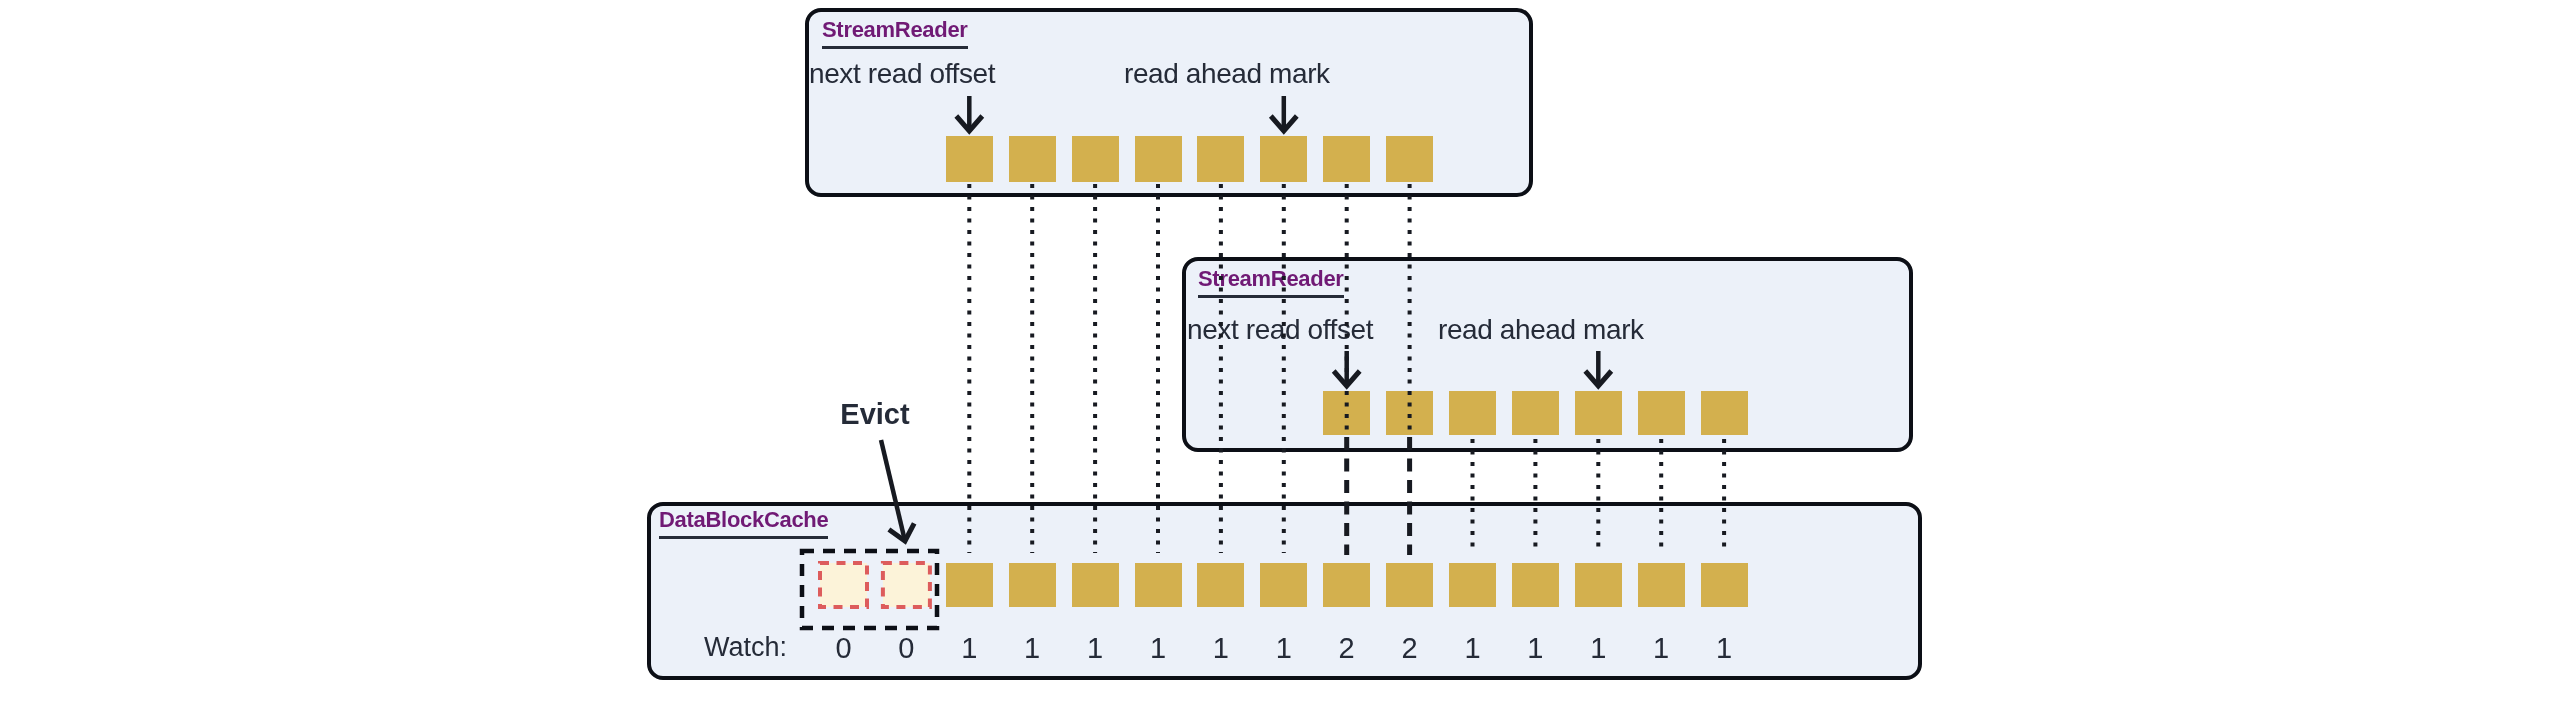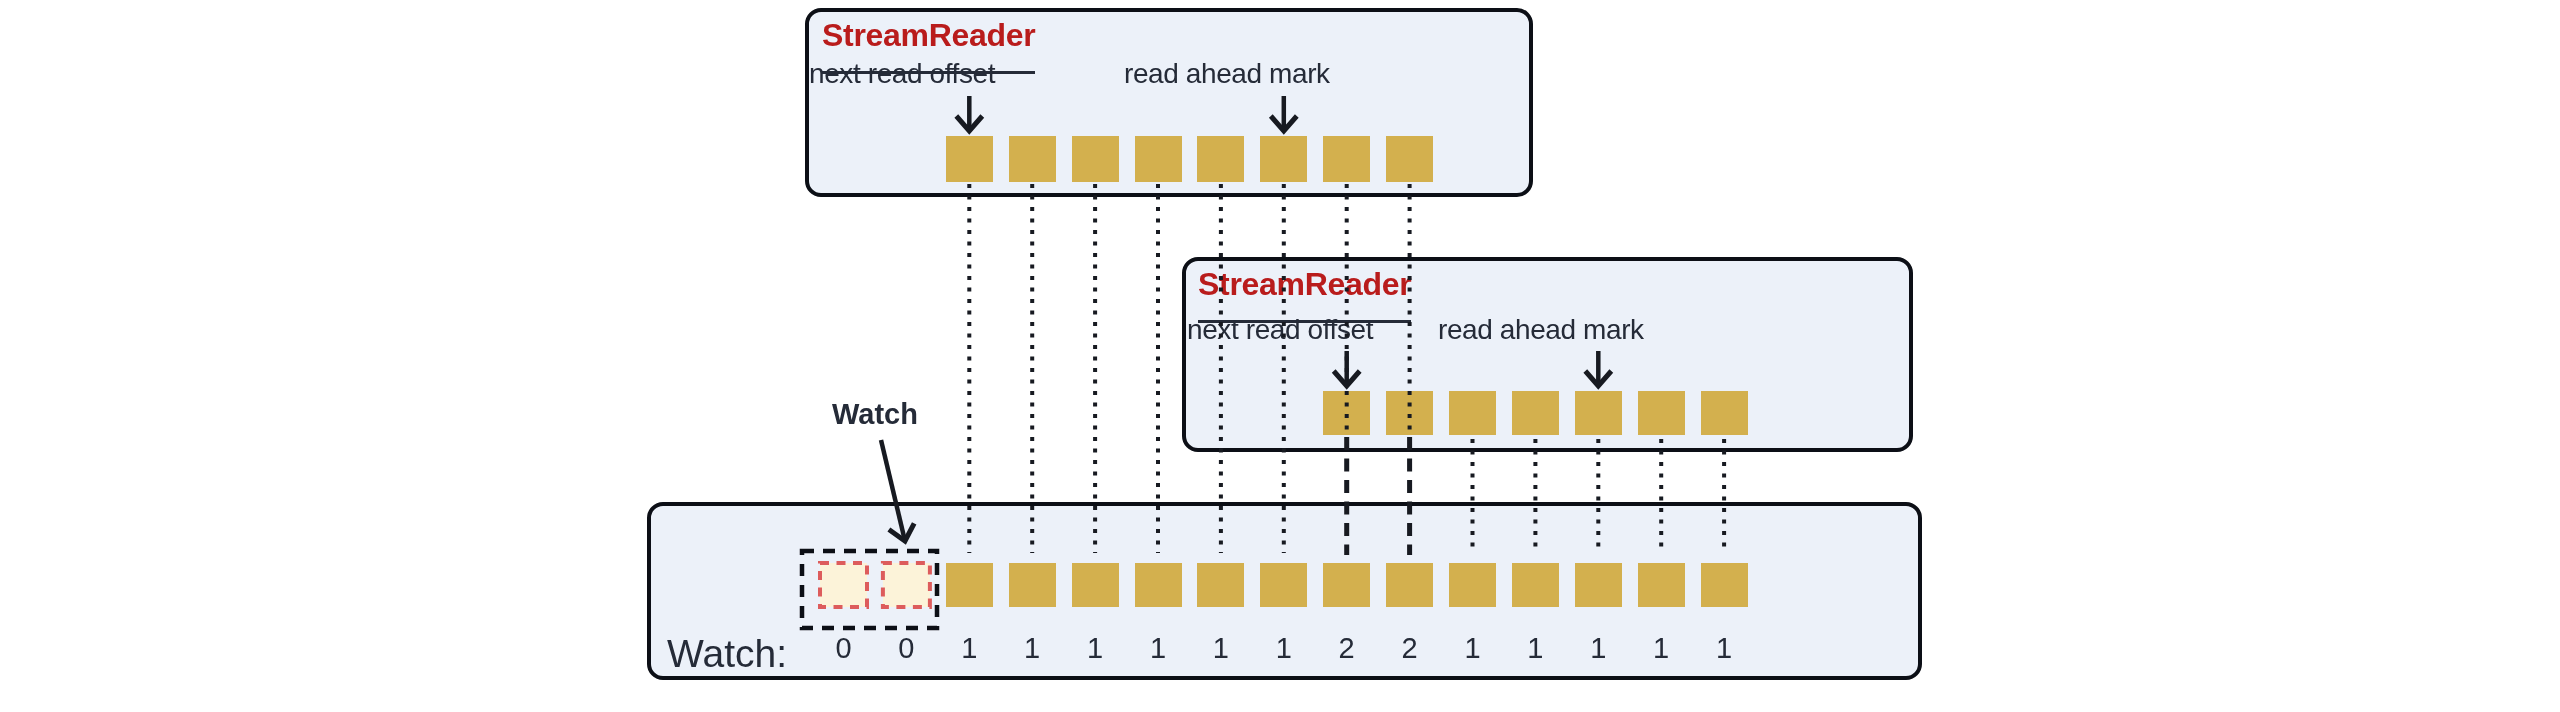--- a/index.html
+++ b/index.html
@@ -6,8 +6,8 @@
   #canvas{position:relative;width:2560px;height:712px;background:#ffffff;overflow:hidden;
           font-family:"Liberation Sans", sans-serif;}
   .box{position:absolute;background:#ecf1f9;border:4px solid #0c0f16;border-radius:16px;box-sizing:border-box;}
-  .title{position:absolute;font-weight:bold;font-size:32px;letter-spacing:-0.3px;color:#b91c1c;
-         border-bottom:3px solid #252b38;padding-bottom:17px;white-space:nowrap;}
+  .title{position:absolute;font-weight:bold;font-size:22px;letter-spacing:-0.3px;color:#701a75;
+         border-bottom:3px solid #252b38;padding-bottom:3px;white-space:nowrap;}
   .label{position:absolute;font-size:28px;letter-spacing:-0.4px;color:#252b38;
          width:320px;white-space:nowrap;}
   .evict{position:absolute;font-size:29px;font-weight:bold;color:#252b38;text-align:center;width:200px;}

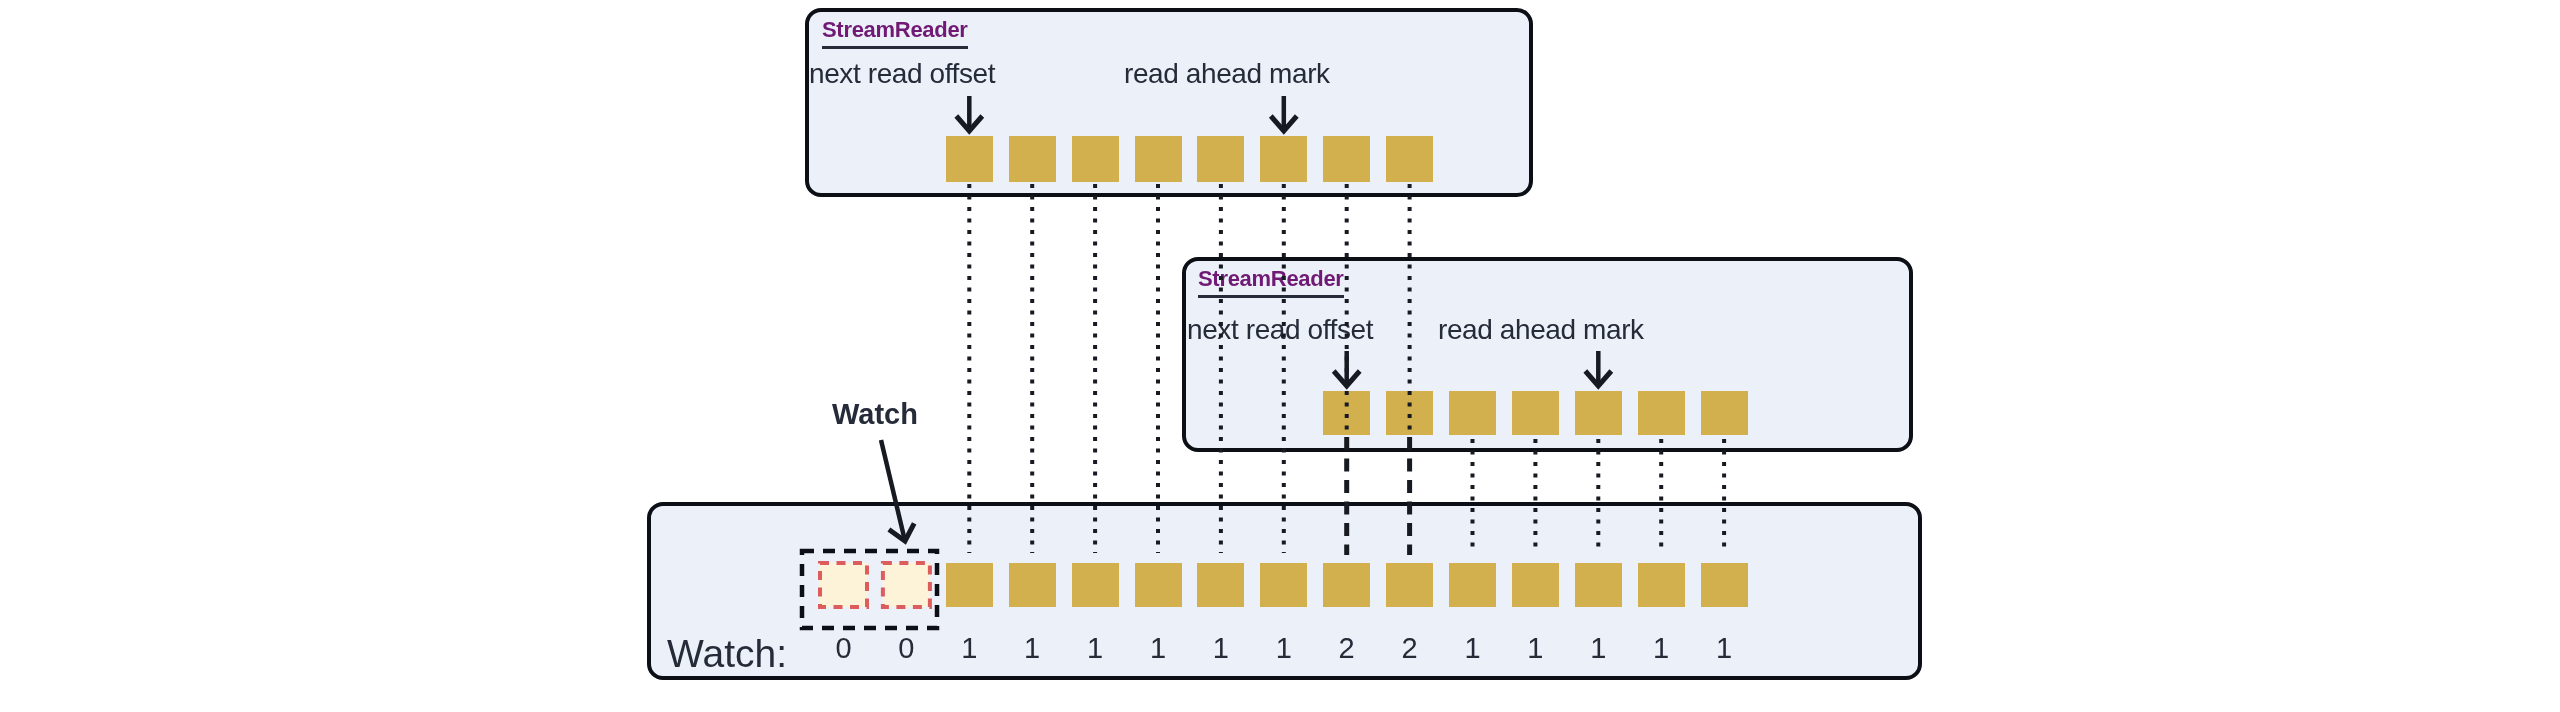--- a/index.html
+++ b/index.html
@@ -33,7 +33,7 @@
 
   <div class="box" style="left:647px;top:502px;width:1275px;height:178px;"></div>
 
-  <div class="evict" style="left:775px;top:398px;">Watch</div>
+  <div class="evict" style="left:775px;top:398px;">Evict</div>
 
   <div class="watch-label" style="left:627px;top:632px;">Watch:</div>
   <div id="watch-row">

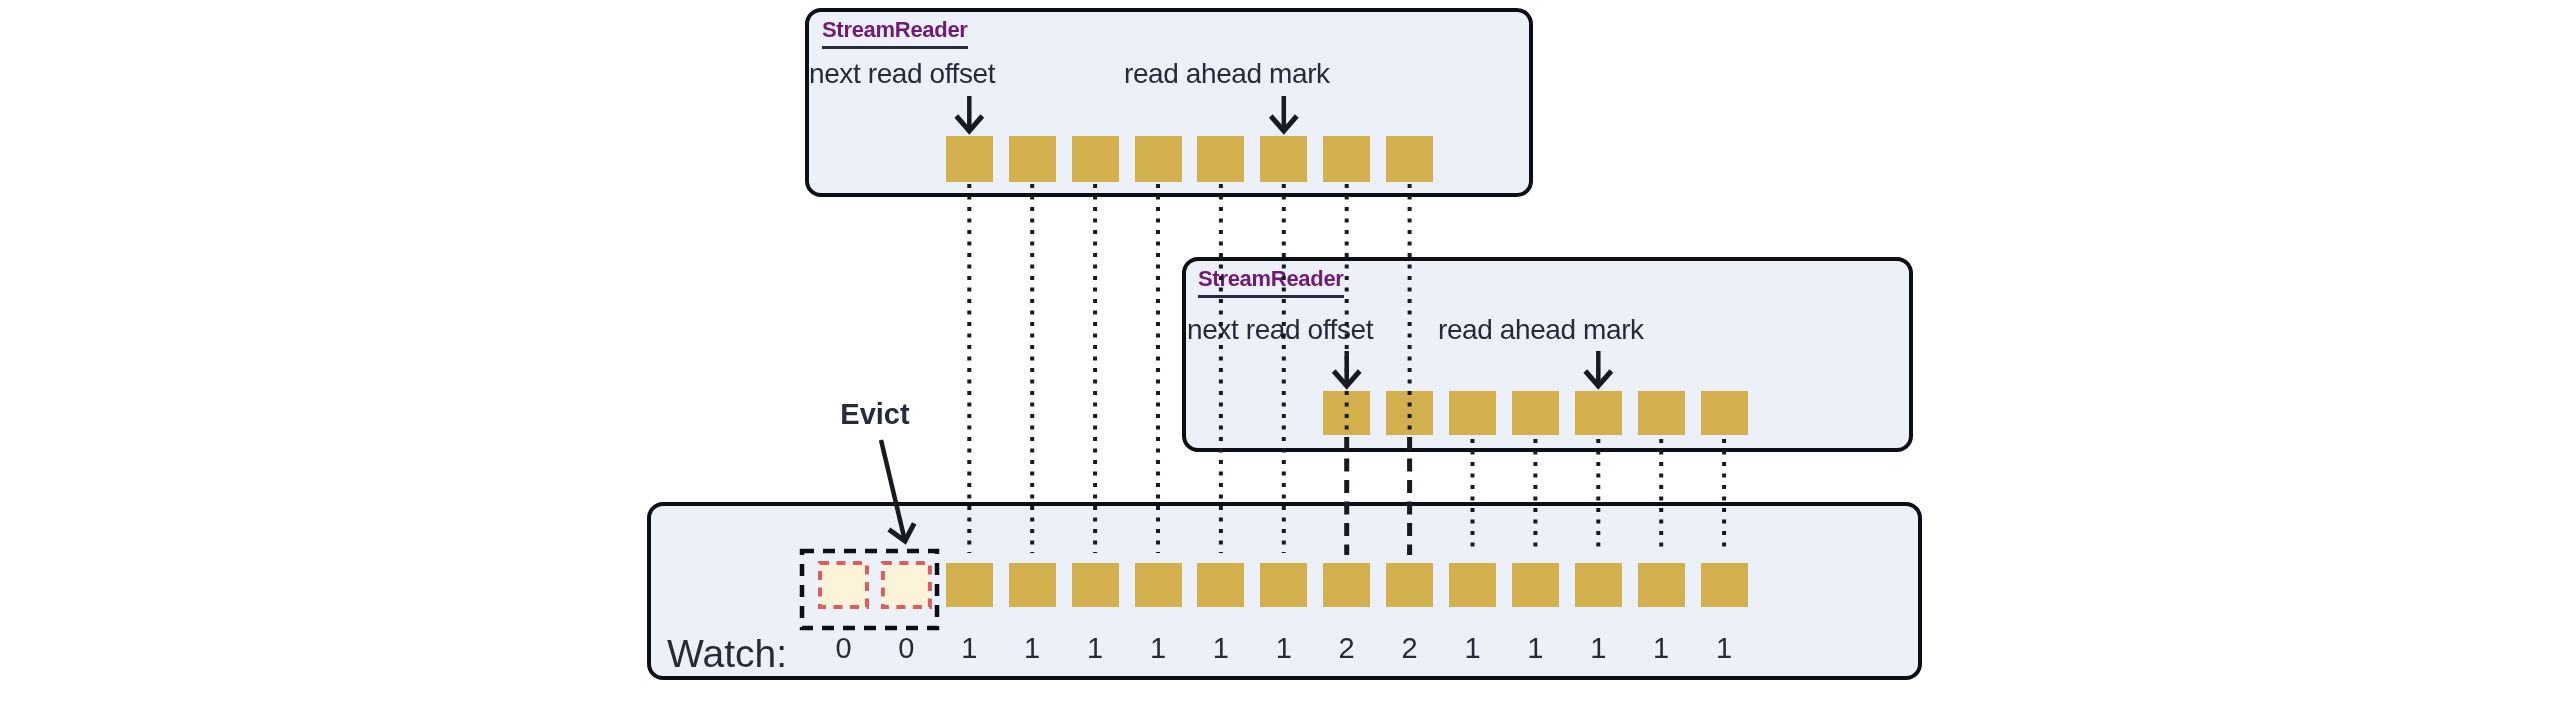--- a/index.html
+++ b/index.html
@@ -32,6 +32,7 @@
   <div class="label" style="left:1438px;top:314px;">read ahead mark</div>
 
   <div class="box" style="left:647px;top:502px;width:1275px;height:178px;"></div>
+  <div class="title" style="left:659px;top:507px;">DataBlockCache</div>
 
   <div class="evict" style="left:775px;top:398px;">Evict</div>
 

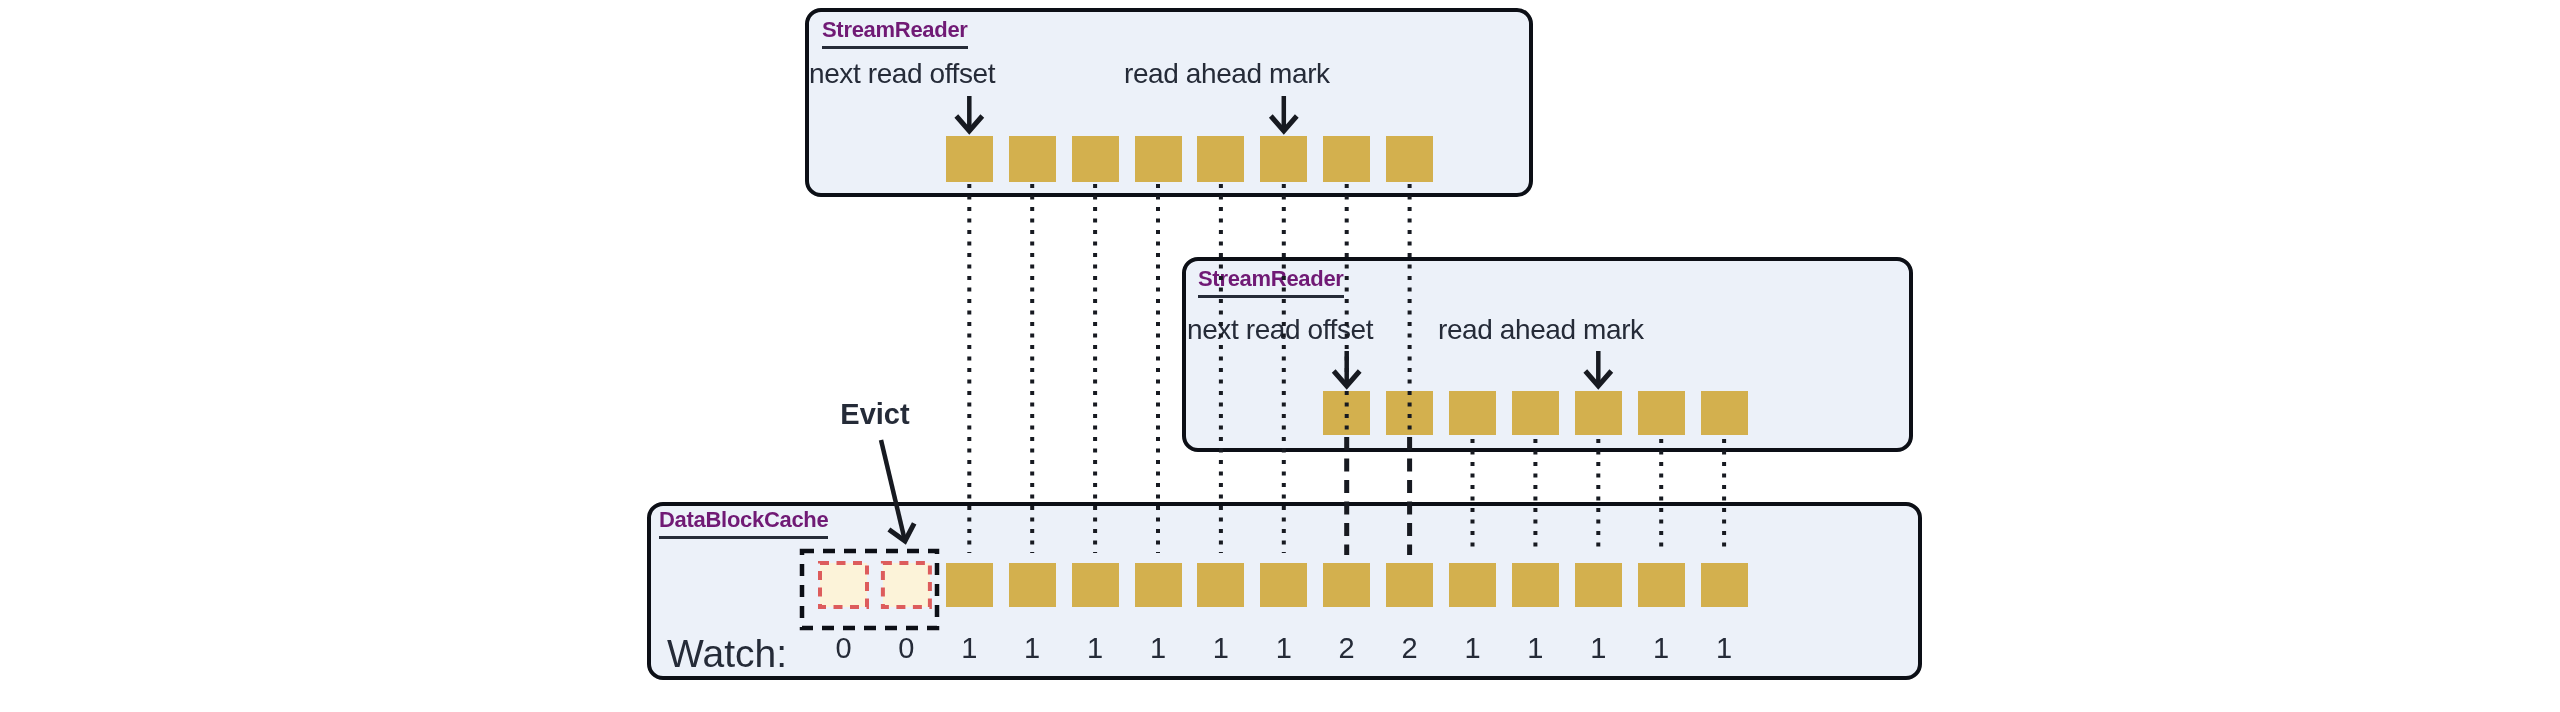--- a/index.html
+++ b/index.html
@@ -11,7 +11,7 @@
   .label{position:absolute;font-size:28px;letter-spacing:-0.4px;color:#252b38;
          width:320px;white-space:nowrap;}
   .evict{position:absolute;font-size:29px;font-weight:bold;color:#252b38;text-align:center;width:200px;}
-  .watch-label{position:absolute;font-size:39px;color:#252b38;text-align:right;width:160px;}
+  .watch-label{position:absolute;font-size:27px;color:#252b38;text-align:right;width:160px;}
   .watch-num{position:absolute;font-size:29px;color:#252b38;text-align:center;width:44px;}
   .block{position:absolute;width:47px;background:#d3b04e;}
   #overlay{position:absolute;left:0;top:0;pointer-events:none;}

